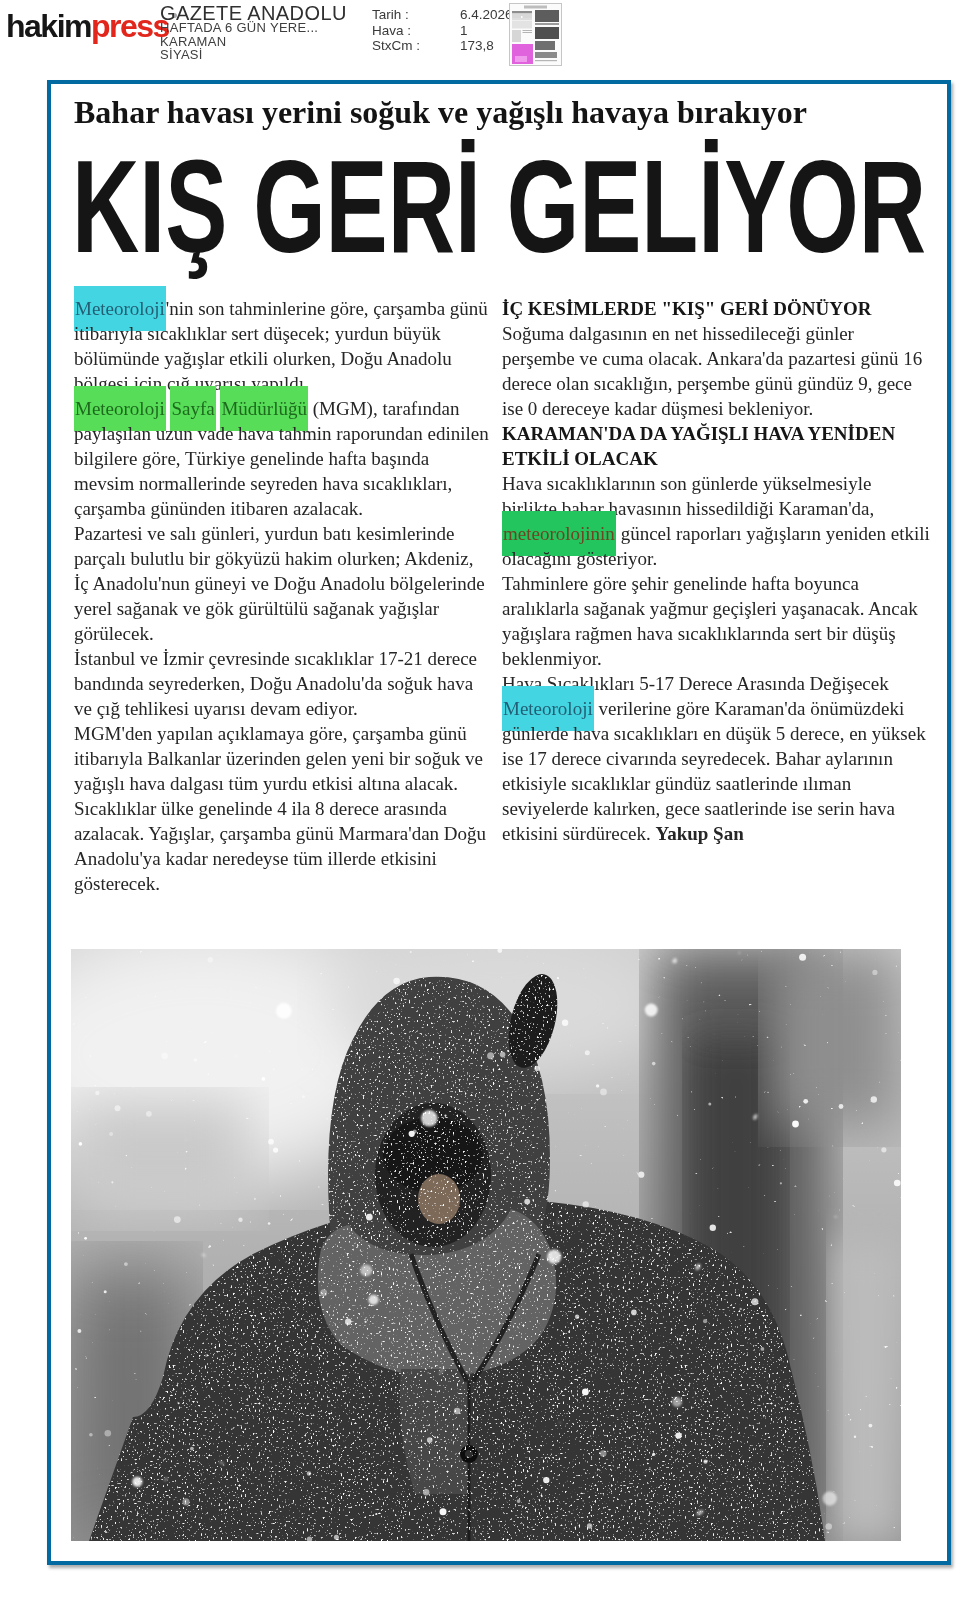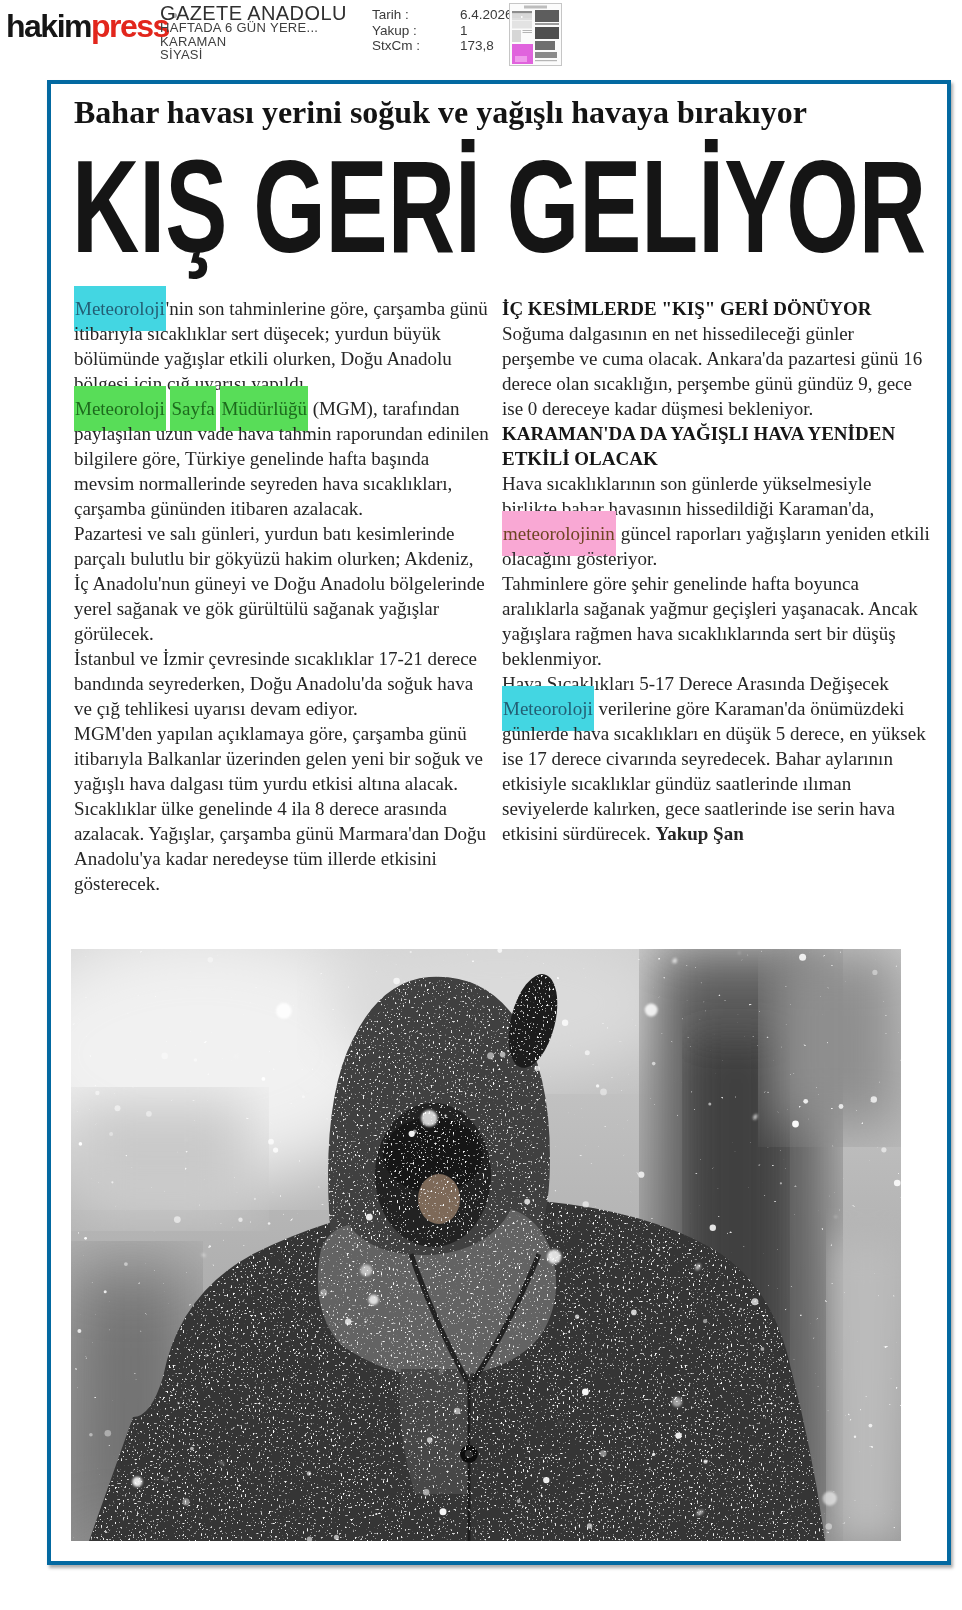--- a/index.html
+++ b/index.html
@@ -51,7 +51,7 @@
       <span>6.4.2026</span>
     </div>
   <div class="row">
-      <span class="lab">Yakup :</span>
+      <span class="lab">Hava :</span>
       <span>1</span>
     </div>
   <div class="row">

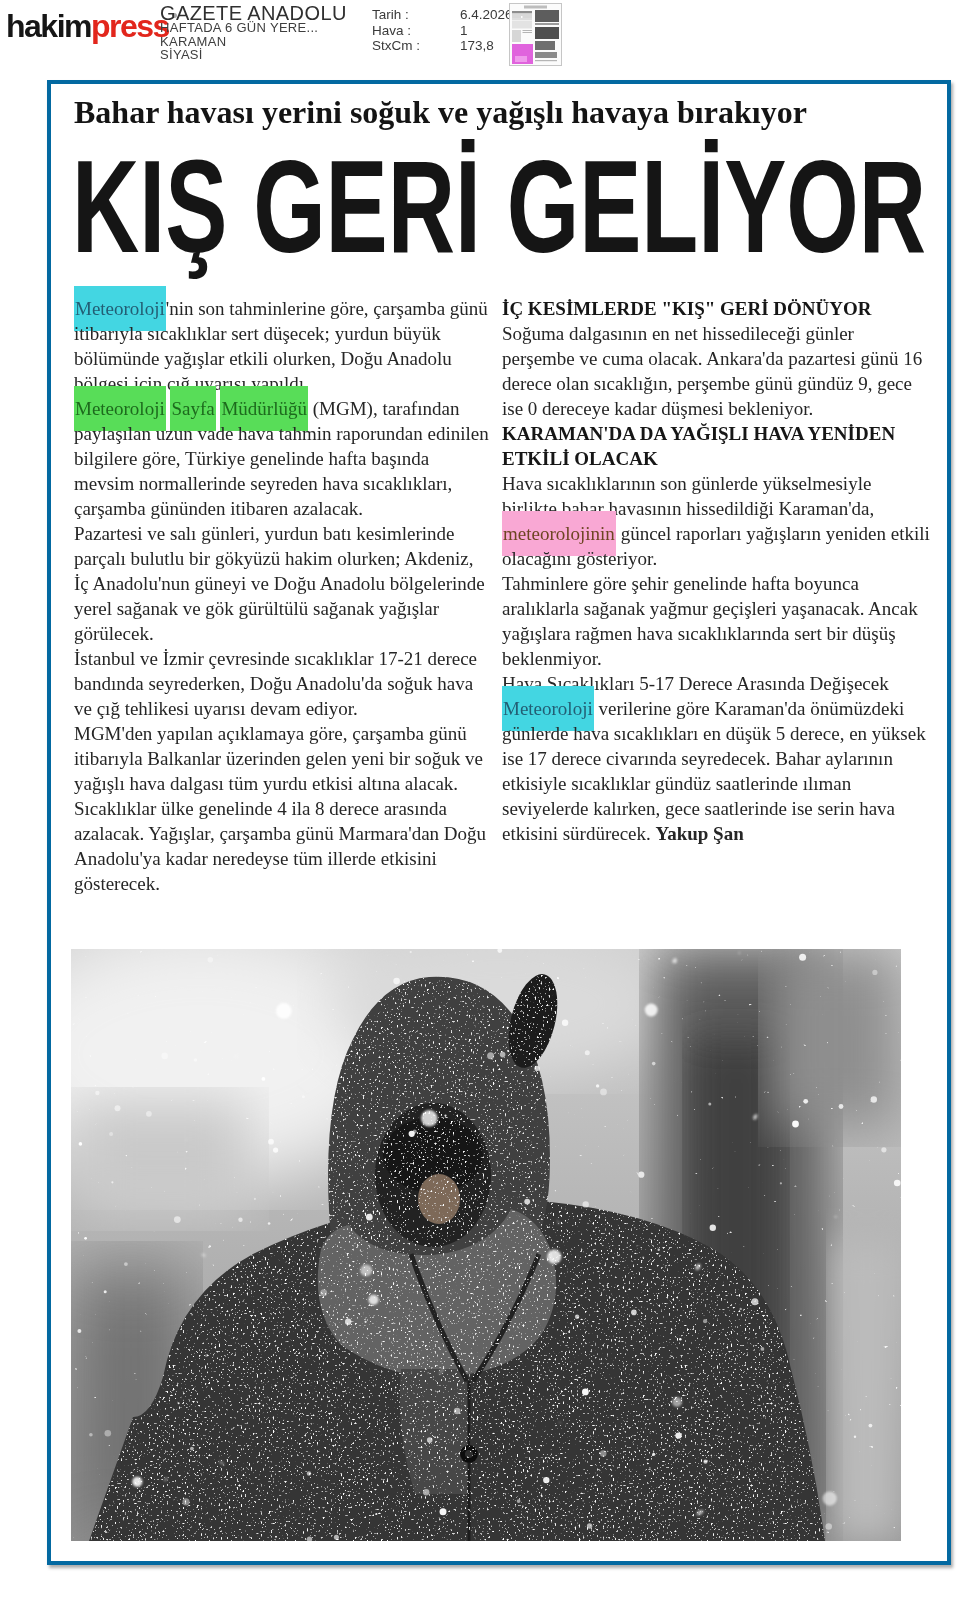--- a/index.html
+++ b/index.html
@@ -30,7 +30,7 @@
   .hl{padding:12px 1px;}
   .hl-cyan{background:#43d6e2;color:#235e74;}
   .hl-green{background:#58dd58;color:#1d6a1d;}
-  .hl-orange{background:#f9a8d4;color:#6d4522;}
+  .hl-orange{background:#22c55e;color:#6d4522;}
   .photo{position:absolute;left:20px;top:865px;width:830px;height:592px;display:block;}
 </style>
 </head>

